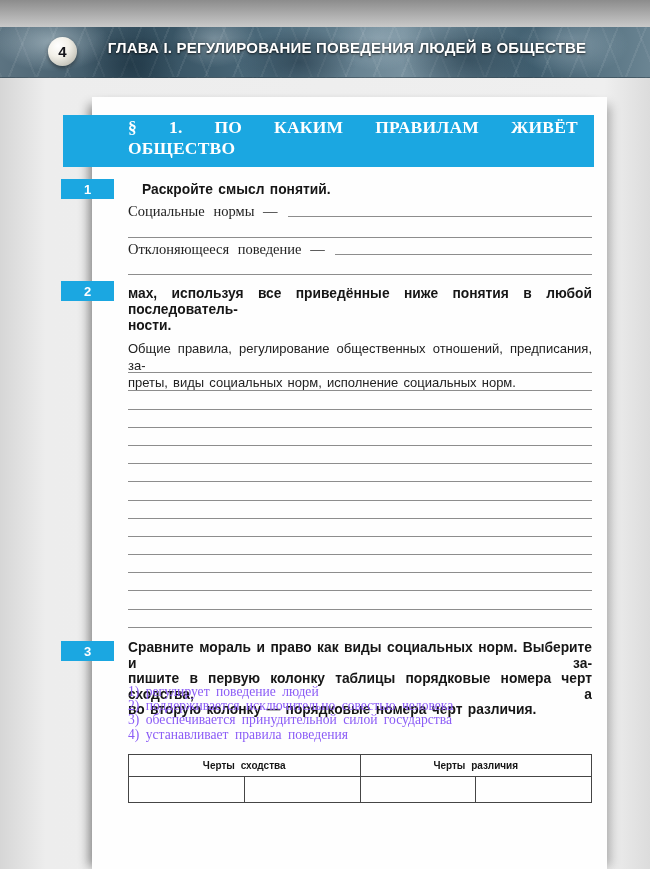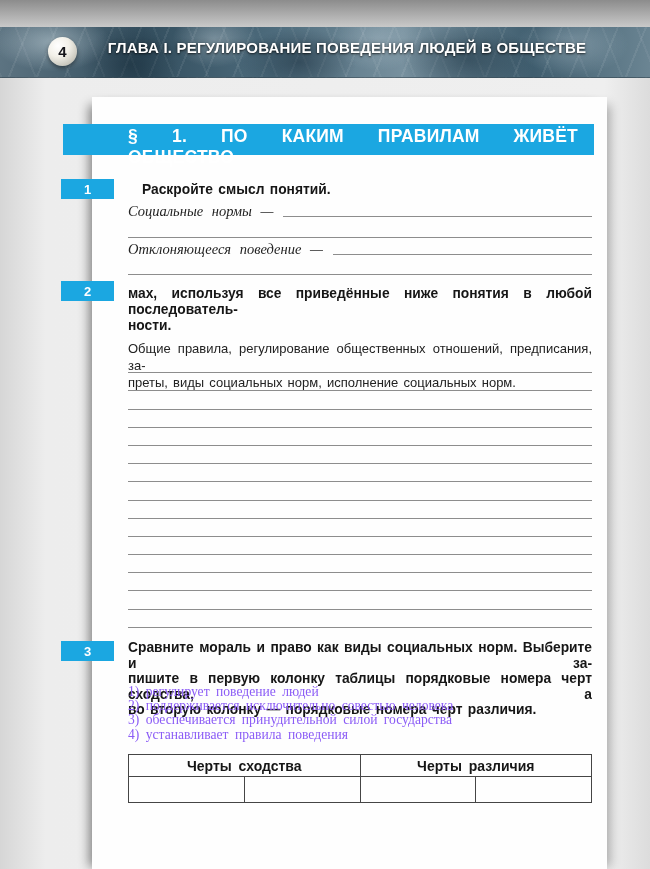--- a/index.html
+++ b/index.html
@@ -43,7 +43,7 @@
   .sheet{position:absolute;left:92px;top:97px;width:515px;height:772px;background:#fefefe;
     box-shadow:-8px 3px 10px -5px rgba(0,0,0,.45), 8px 3px 10px -5px rgba(0,0,0,.3);}
   
-  .titlebar{position:absolute;left:63px;top:124px;width:531px;height:31px;background:var(--accent);}
+  .titlebar{position:absolute;left:63px;top:115px;width:531px;height:52px;background:var(--accent);font-family:Liberation Serif, serif;}
   .titletext{position:absolute;left:65px;right:16px;top:2px;
     font-weight:bold;font-size:17.5px;line-height:21px;color:#ffffff;letter-spacing:.2px;}
   .titletext .l1{text-align:justify;text-align-last:justify;}

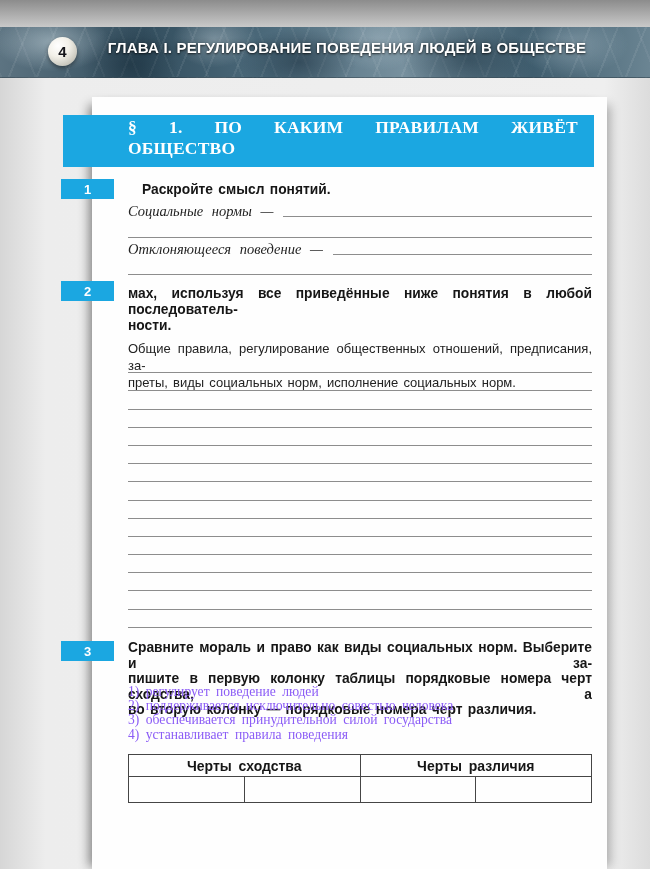--- a/index.html
+++ b/index.html
@@ -61,7 +61,7 @@
   
   .fillrow{position:absolute;left:128px;width:464px;height:16px;display:flex;align-items:flex-end;
     font-family:"Liberation Serif","DejaVu Serif",serif;font-size:14.5px;color:#232323;word-spacing:5px;}
-  .fillrow .lbl{white-space:nowrap;line-height:16px;font-style:italic;}
+  .fillrow .lbl{white-space:nowrap;line-height:16px;}
   .fillrow .wline{flex:1;margin-left:10px;position:relative;}
   .fillrow .wline::after{content:"";position:absolute;left:0;right:0;bottom:2px;
     border-bottom:1.3px solid var(--rule);}

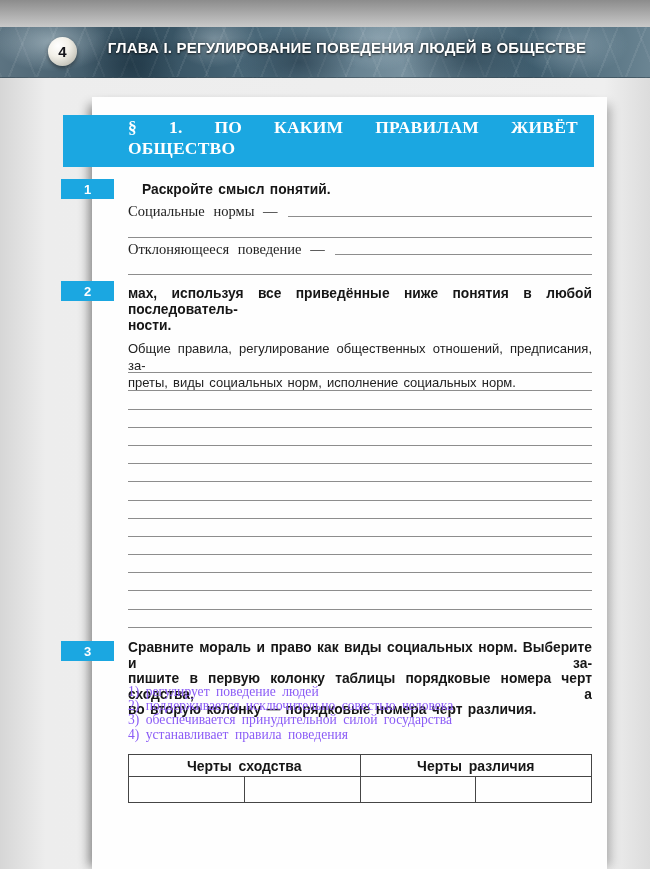--- a/index.html
+++ b/index.html
@@ -76,7 +76,7 @@
   
   .cmptable{position:absolute;left:128px;top:754px;width:464px;border-collapse:collapse;}
   .cmptable th,.cmptable td{border:1.2px solid var(--tborder);}
-  .cmptable th{height:22px;font-weight:bold;font-size:14px;color:#161616;
+  .cmptable th{height:22px;font-weight:bold;font-size:10px;color:#161616;
     text-align:center;vertical-align:middle;word-spacing:3px;}
   .cmptable td{height:26px;}
 </style>

